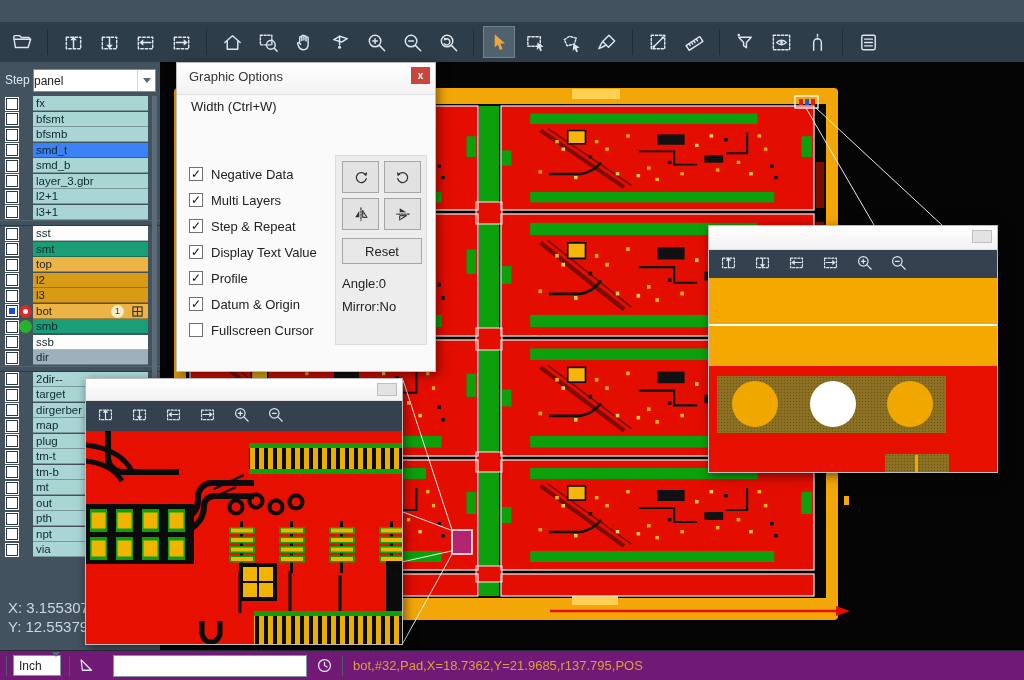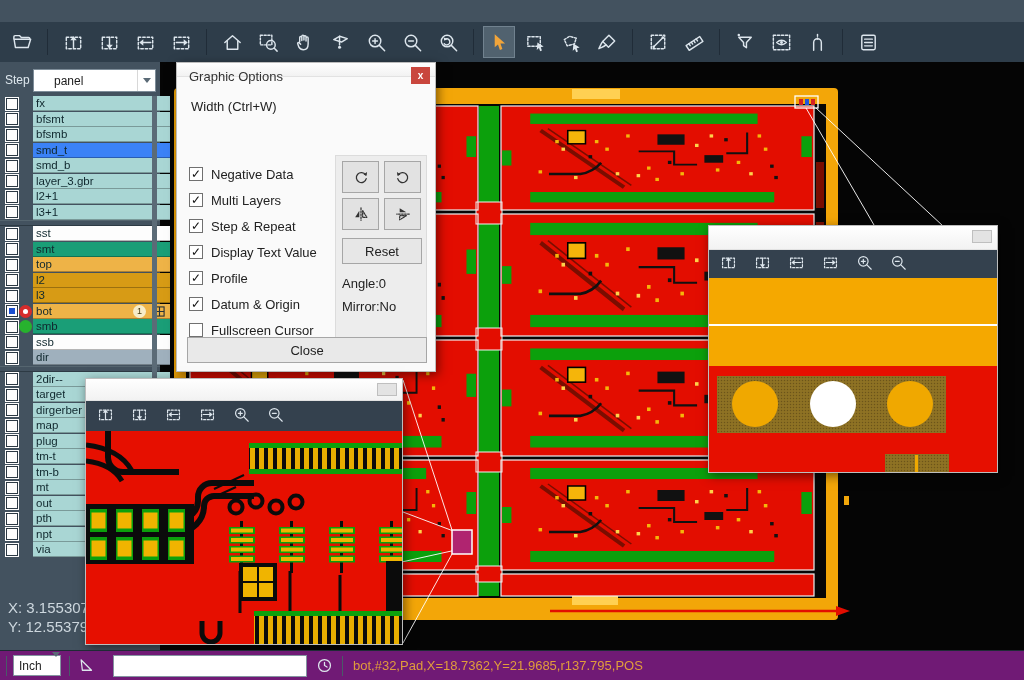--- a/index.html
+++ b/index.html
@@ -29,7 +29,7 @@
   .step-row { position:absolute; left:0; top:6px; width:160px; height:24px; }
   .step-label { position:absolute; left:5px; top:5px; color:#dfe8ee; font-size:12px; }
   .step-select { position:absolute; left:33px; top:1px; width:123px; height:23px; background:#fff; border:1px solid #7e8d99; display:flex; align-items:center; }
-  .step-select .val { font-size:12px; color:#1c1c1c; padding-left:20px; flex:1; }
+  .step-select .val { font-size:12px; color:#1c1c1c; padding-left:0; flex:1; }
   .step-select .chev { width:18px; height:100%; display:flex; align-items:center; justify-content:center; border-left:1px solid #d8d8d8; }
   .chevtri { width:0; height:0; border-left:4px solid transparent; border-right:4px solid transparent; border-top:5px solid #5a6a76; }
   .layer-list { position:absolute; left:0; top:34px; width:160px; }

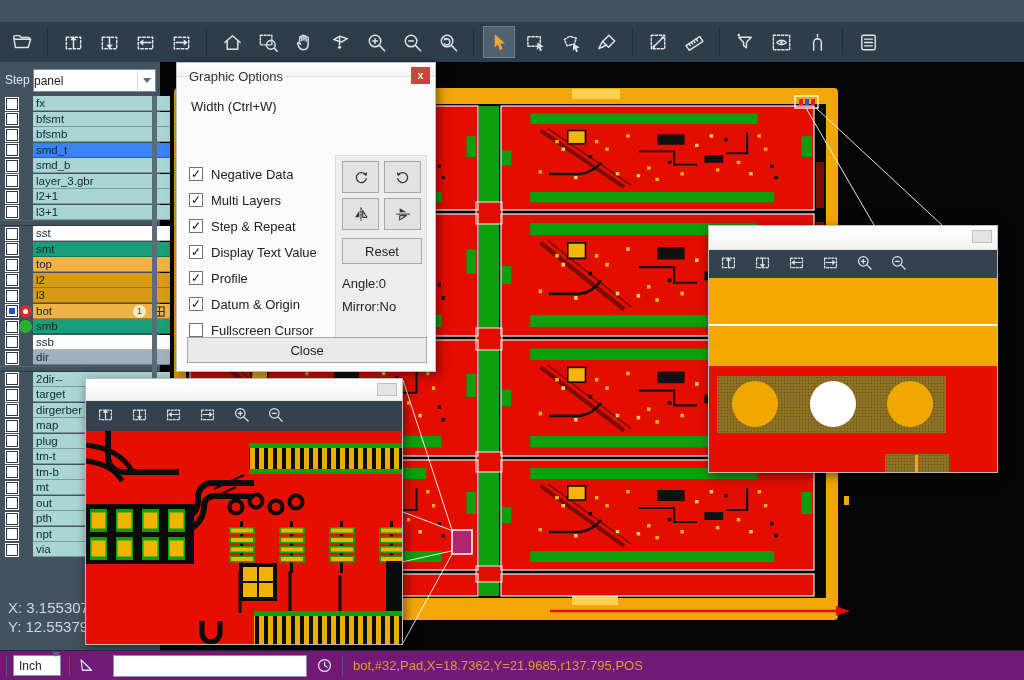--- a/index.html
+++ b/index.html
@@ -60,7 +60,7 @@
 
   
   .dialog { left:176px; top:62px; width:260px; height:310px; z-index:20; font-size:13px; color:#222; }
-  .dialog .wtitle { height:14px; }
+  .dialog .wtitle { height:32px; }
   .dlg-title { position:absolute; left:12px; top:6px; font-size:13px; color:#333; }
   .dlg-close { position:absolute; right:5px; top:4px; width:19px; height:17px; background:#c9463d; color:#fff; font-size:10px; font-weight:bold; display:flex; align-items:center; justify-content:center; }
   .dlg-width { position:absolute; left:14px; top:36px; }

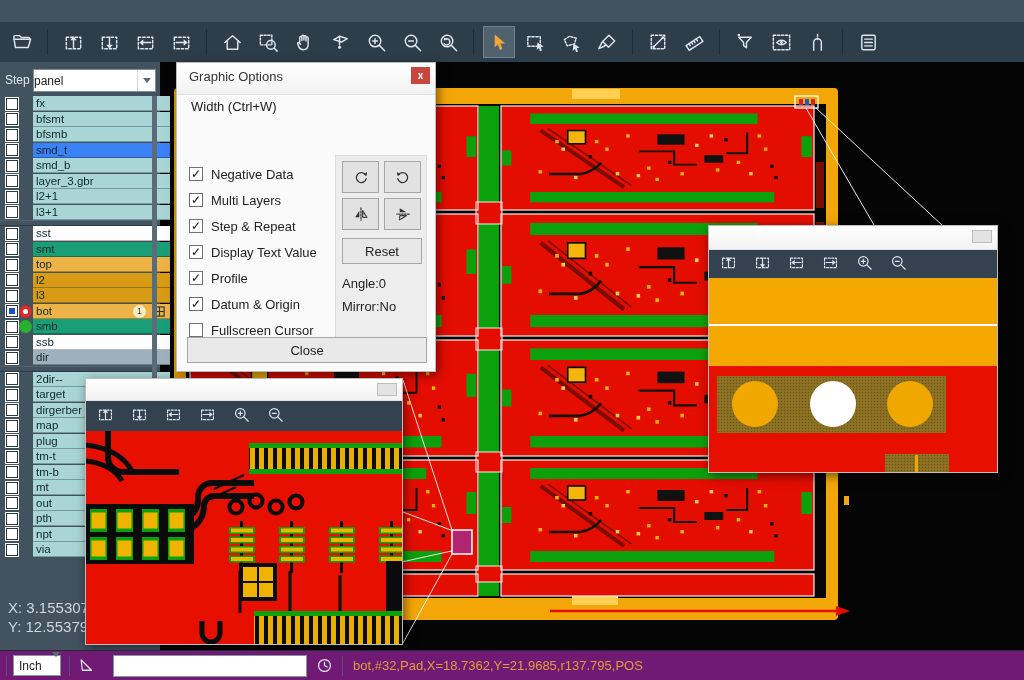--- a/index.html
+++ b/index.html
@@ -40,7 +40,7 @@
   .lind.red { background:#d62c2c; }
   .lind.red::after { content:""; position:absolute; left:4px; top:4px; width:5px; height:5px; border-radius:50%; background:#fff; }
   .lind.green { background:#27b22e; }
-  .lbar { position:absolute; left:33px; top:0; width:137px; height:15px; border-bottom:1px solid rgba(0,0,0,.28); display:flex; align-items:center; }
+  .lbar { position:absolute; left:33px; top:0; width:115px; height:15px; border-bottom:1px solid rgba(0,0,0,.28); display:flex; align-items:center; }
   .ltext { font-size:11.5px; color:#10282e; padding-left:3px; white-space:nowrap; overflow:hidden; }
   .lbadge { position:absolute; right:24px; top:1px; width:13px; height:13px; border-radius:50%; background:#f6ecc9; color:#4a3c12; font-size:9px; display:flex; align-items:center; justify-content:center; }
   .lgrid { position:absolute; right:5px; top:2px; width:11px; height:11px; }

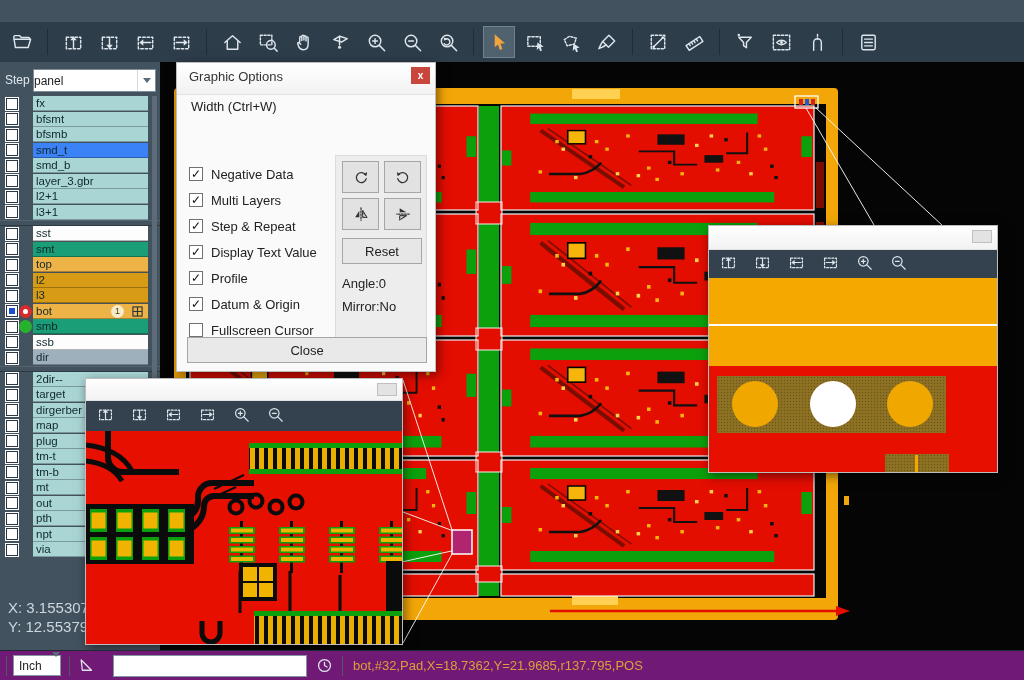--- a/index.html
+++ b/index.html
@@ -697,7 +697,6 @@
       <div class="angletxt">Angle:0</div>
       <div class="mirrortxt">Mirror:No</div>
     </div>
-    <div class="closebtn">Close</div>
   </div>
 
   <div class="window mag-left">

